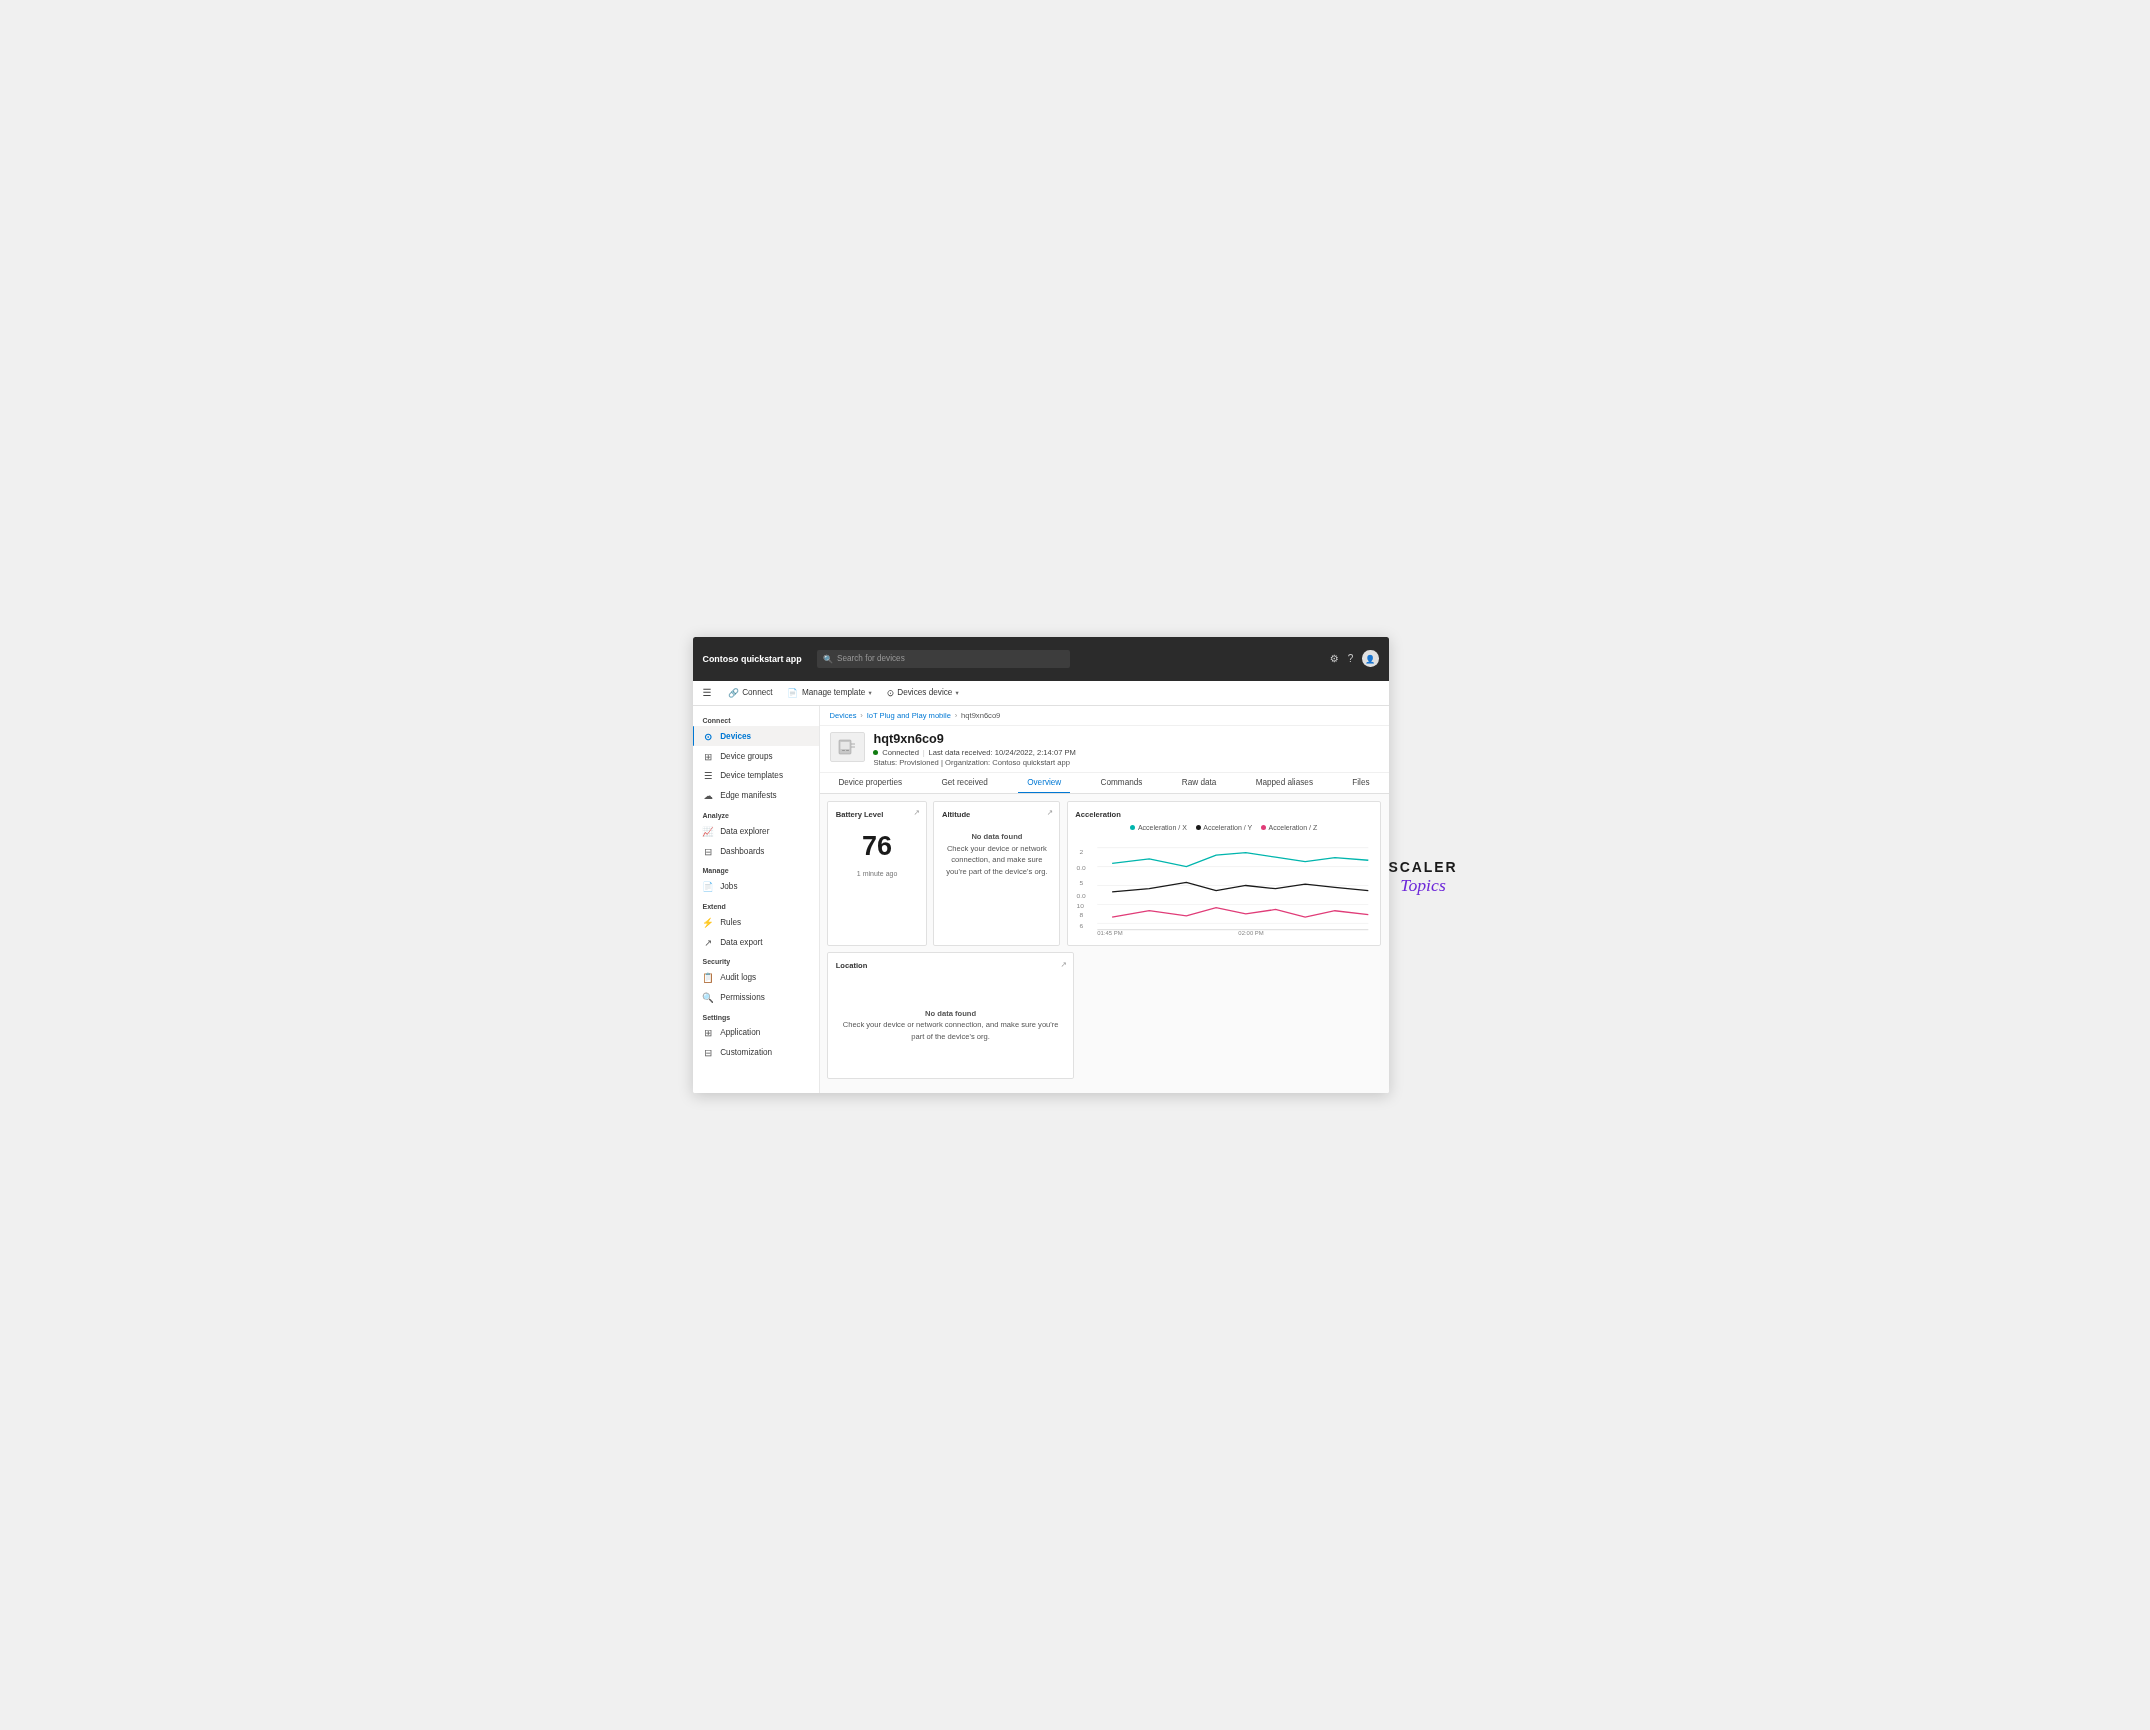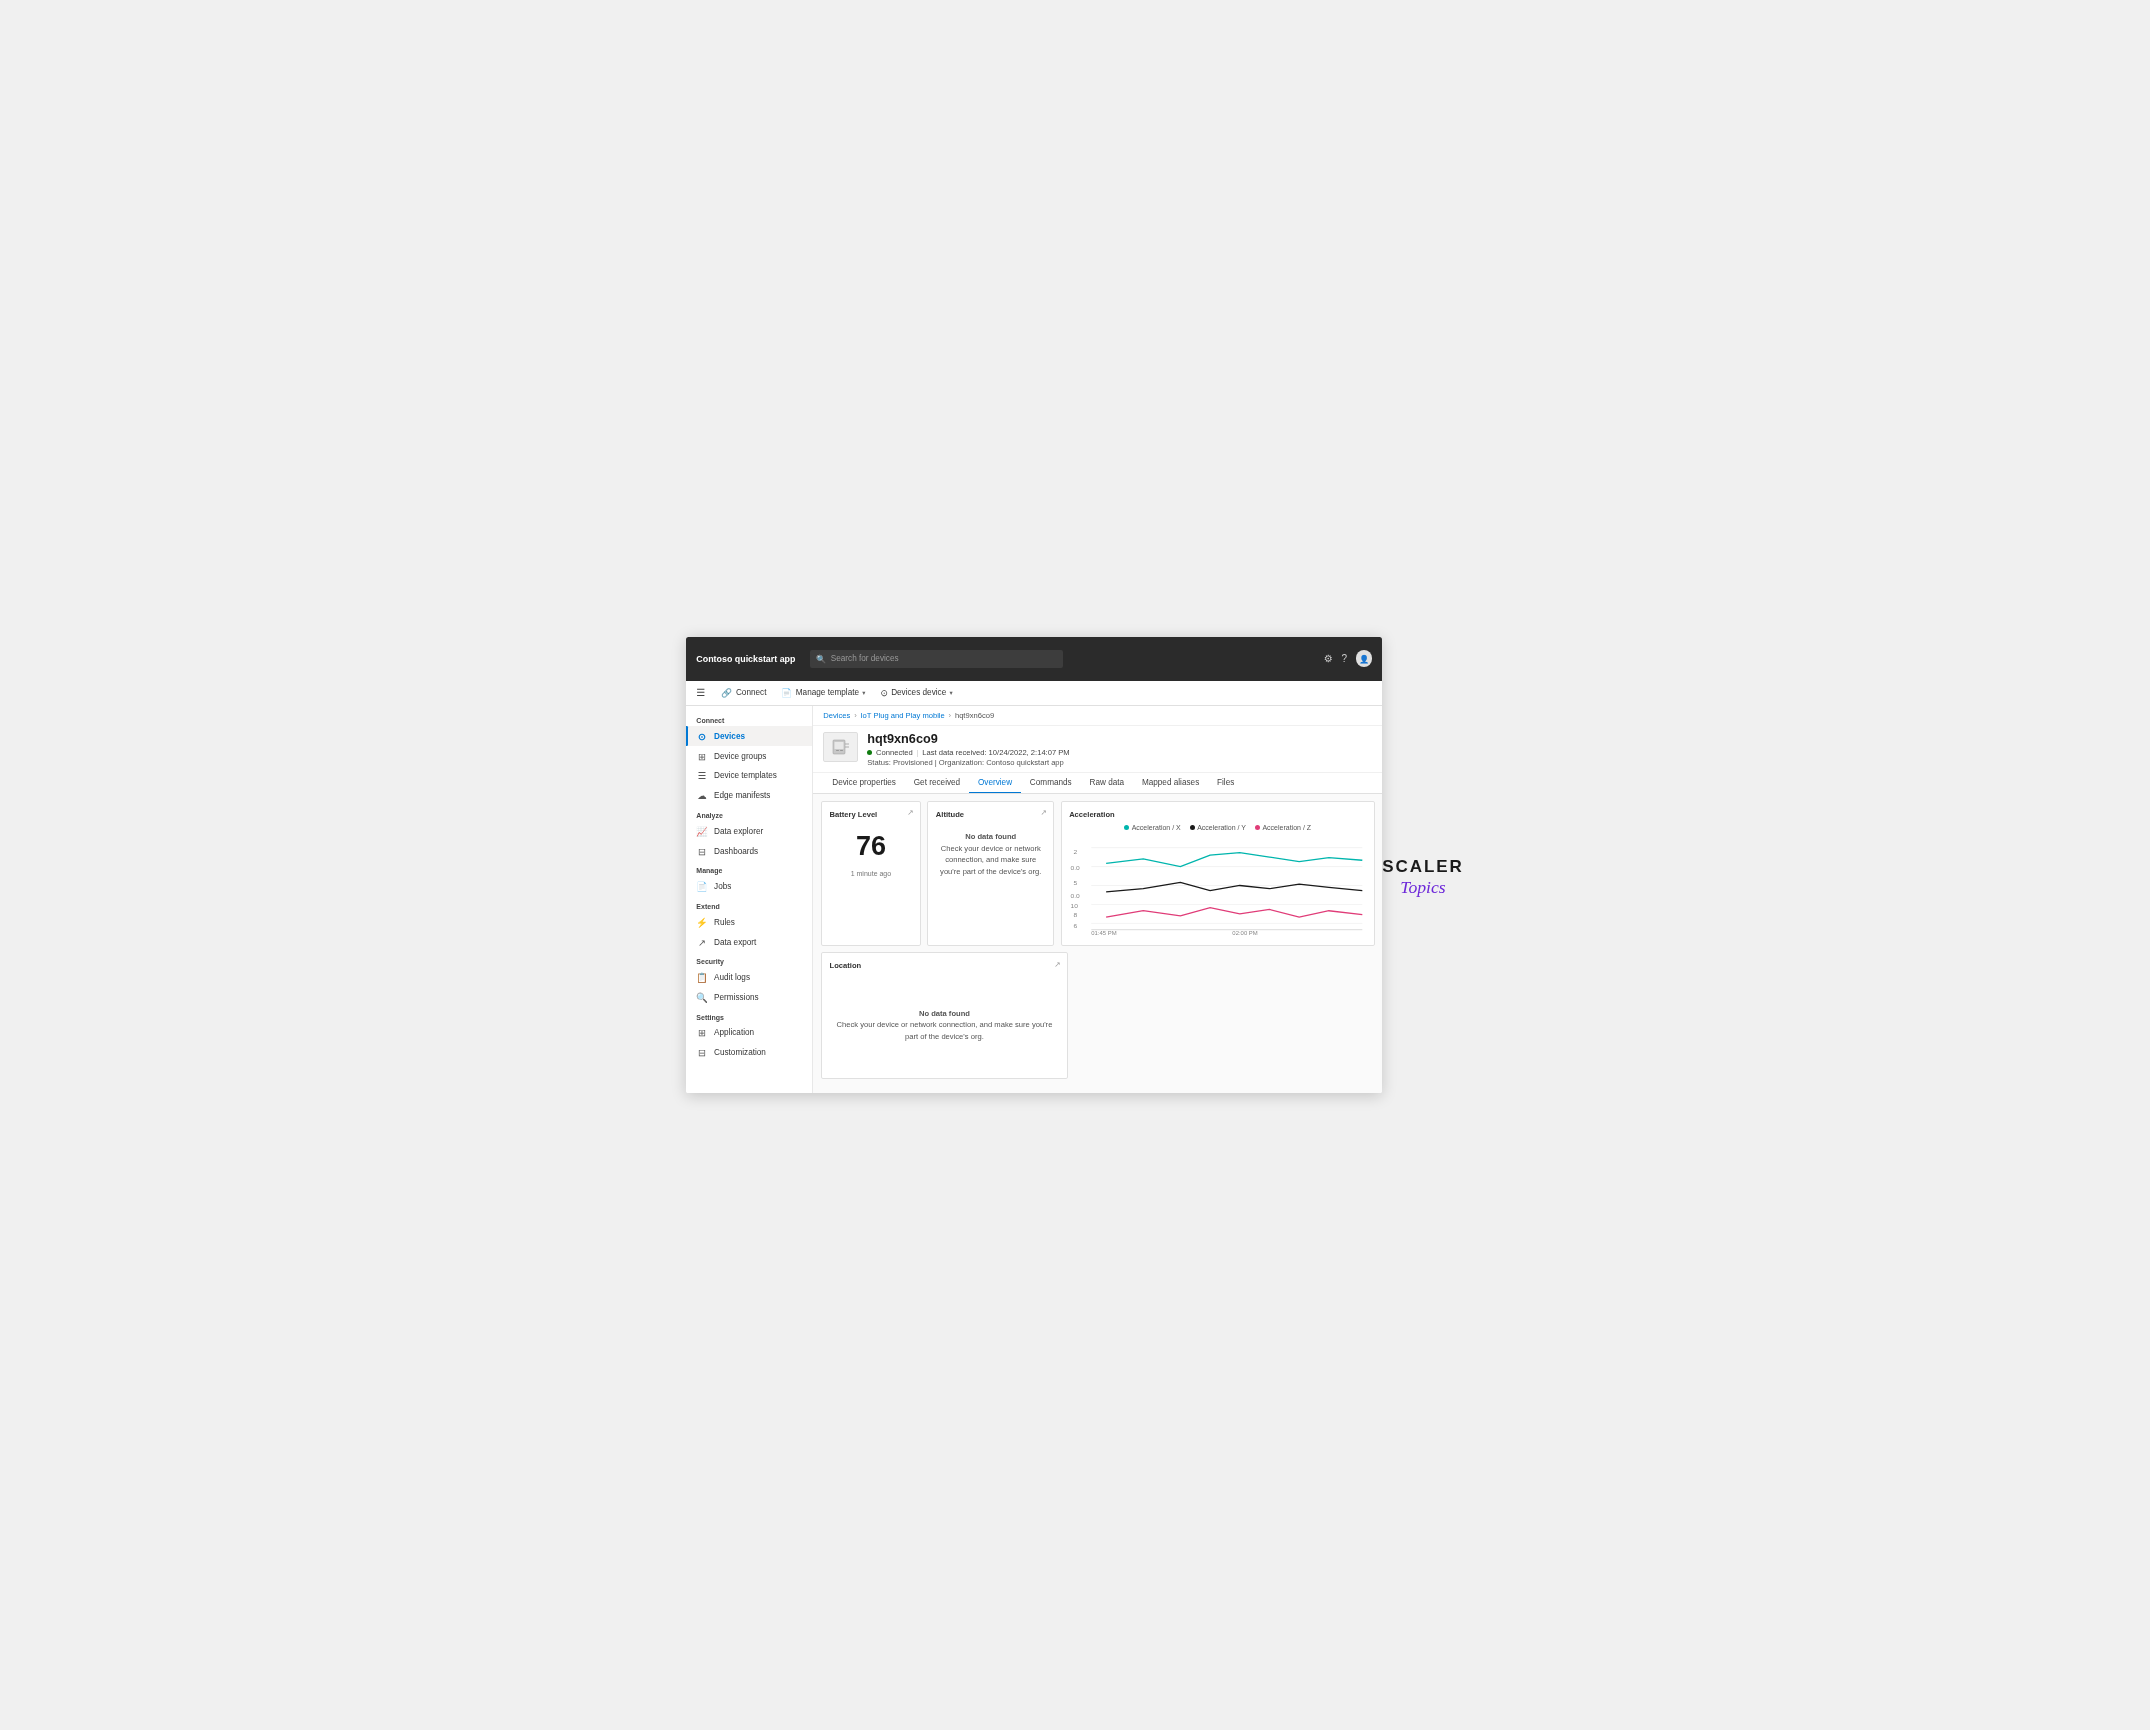--- a/index.html
+++ b/index.html
@@ -211,6 +211,7 @@
       border-bottom: 0.6px solid #e0e0e0;
       padding: 0 10px;
       gap: 0;
+      justify-content: space-between;
     }
     .tab-item {
       padding: 5px 8.9px;

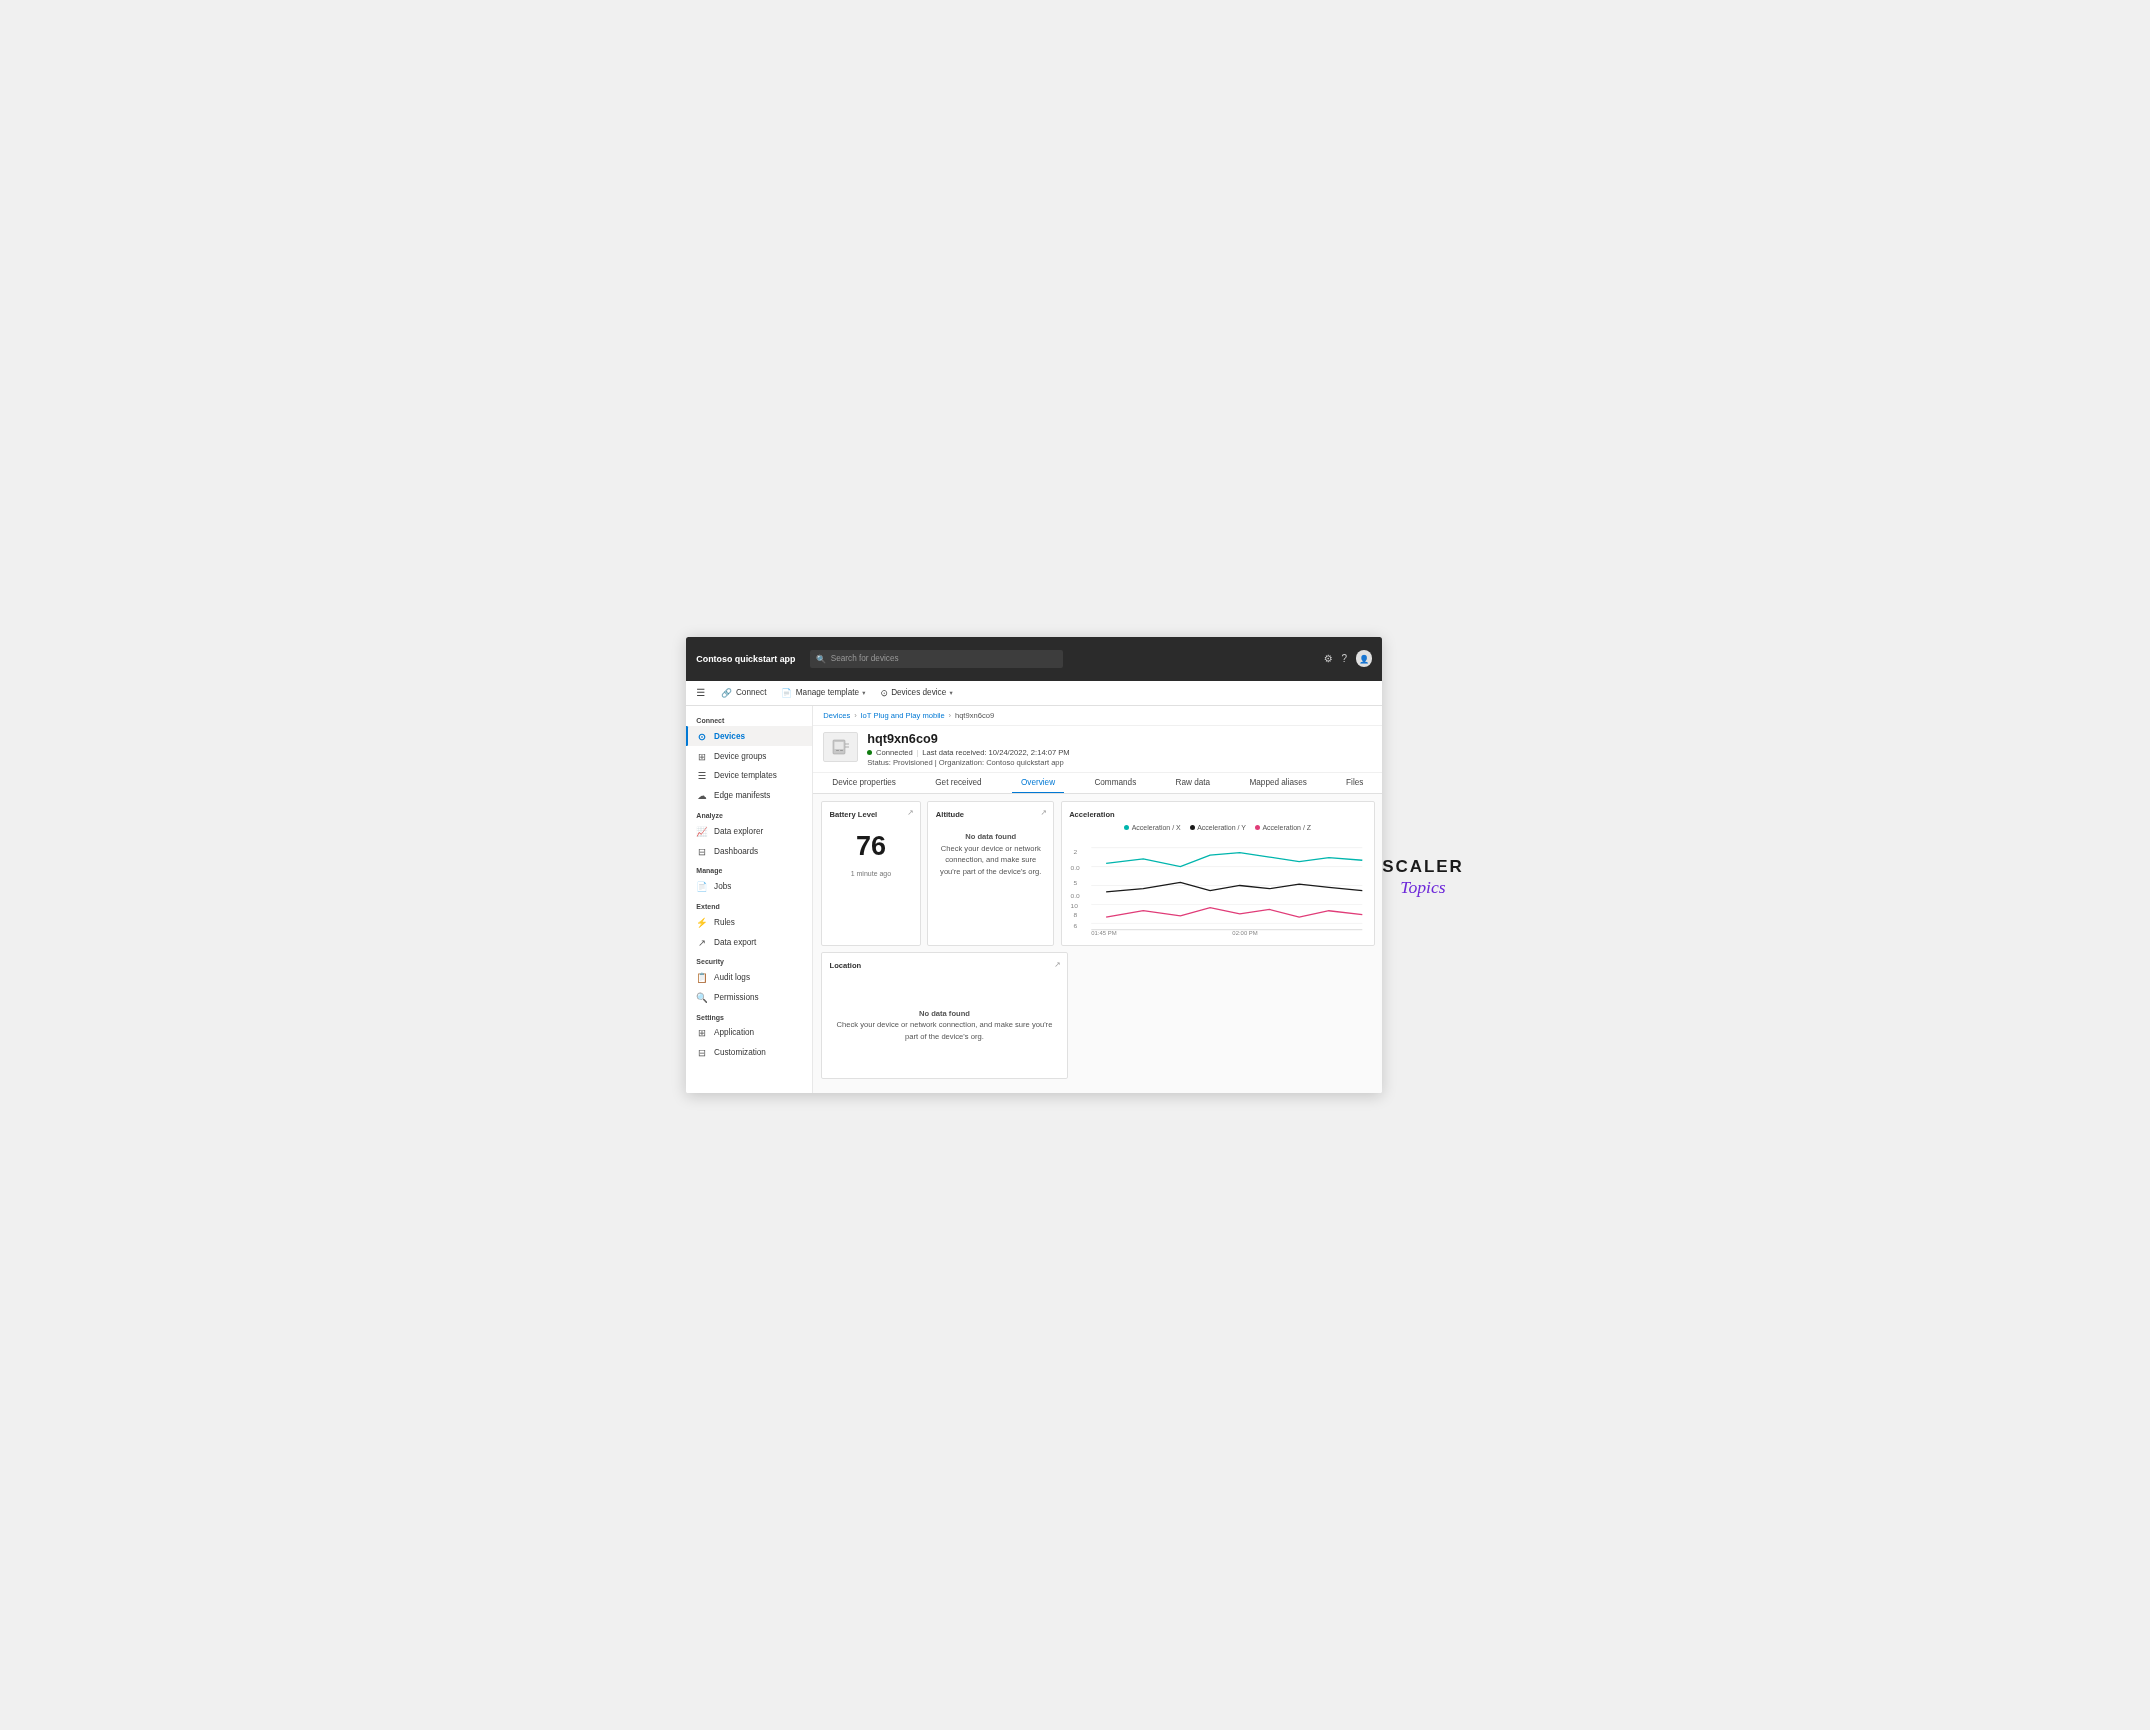--- a/index.html
+++ b/index.html
@@ -325,7 +325,7 @@
       padding: 19px 0 12.7px 0;
     }
     .watermark-scaler {
-      font-size: 17px;
+      font-size: 14px;
       font-weight: 800;
       letter-spacing: 1.9px;
       color: #1a1a1a;

